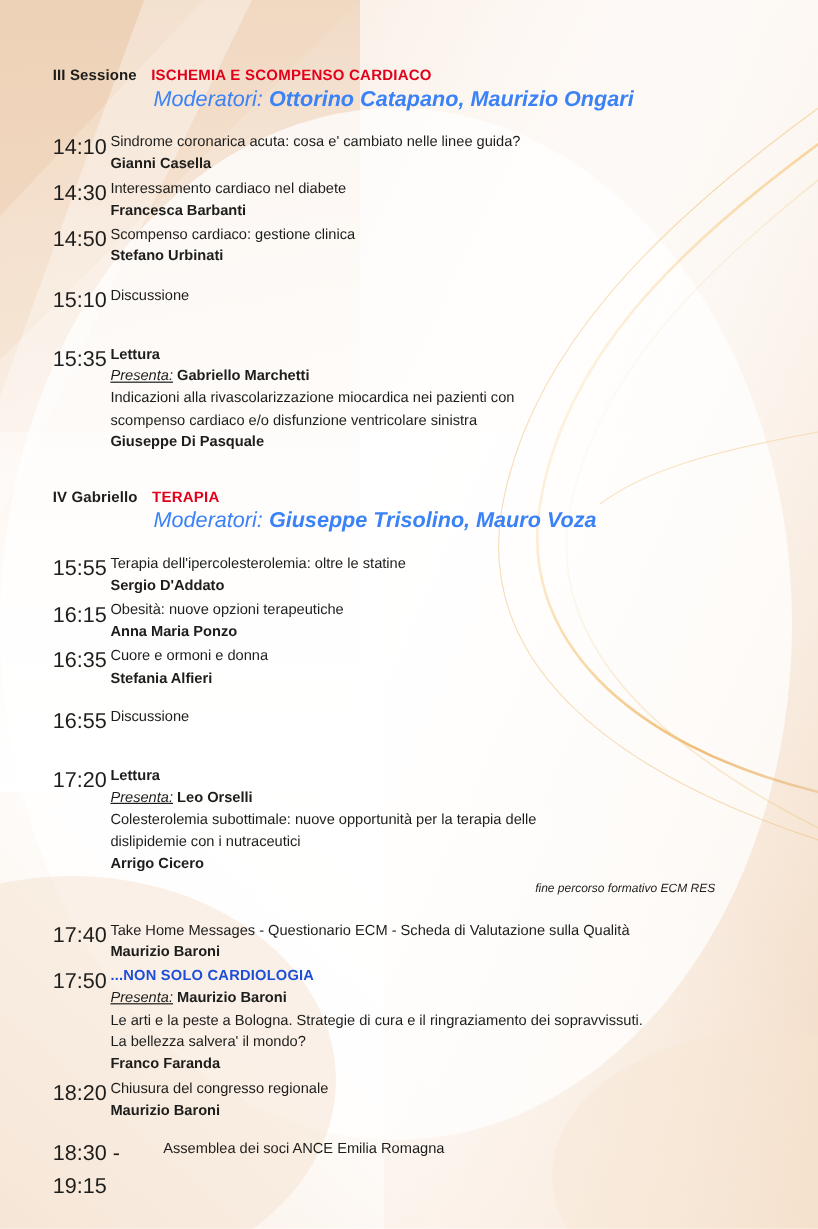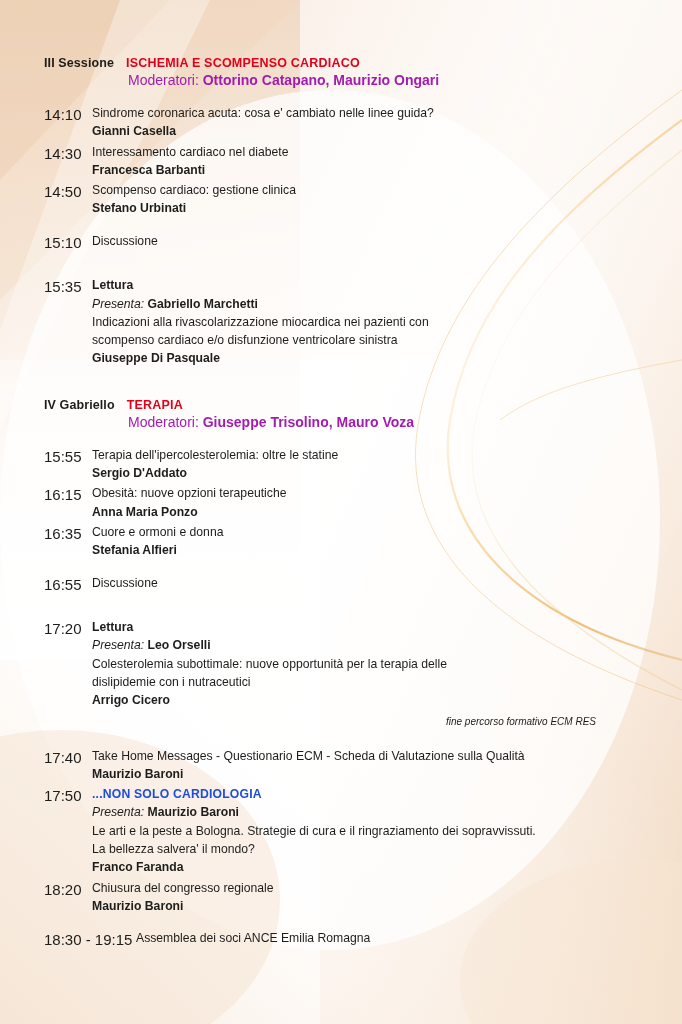--- a/index.html
+++ b/index.html
@@ -54,9 +54,10 @@
   }
   .moderators {
     margin-left: 84px;
-    font-size: 14px;
-    color: #a21caf;
+    font-size: 18px;
+    color: #3b82f6;
     margin-bottom: 16px;
+    font-style: italic;
   }
   .moderators .label { font-weight: normal; }
   .moderators .names { font-weight: bold; }

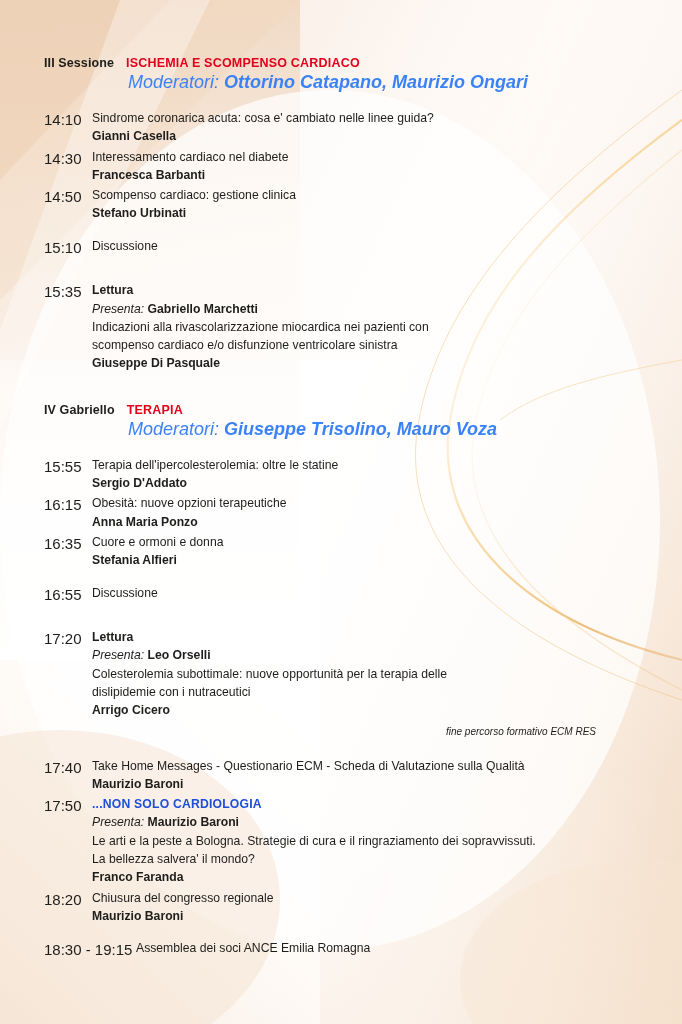--- a/index.html
+++ b/index.html
@@ -71,7 +71,7 @@
   .time {
     width: 48px;
     flex: 0 0 48px;
-    font-size: 15px;
+    font-size: 18px;
     color: #1d1d1b;
     line-height: 1.5;
   }

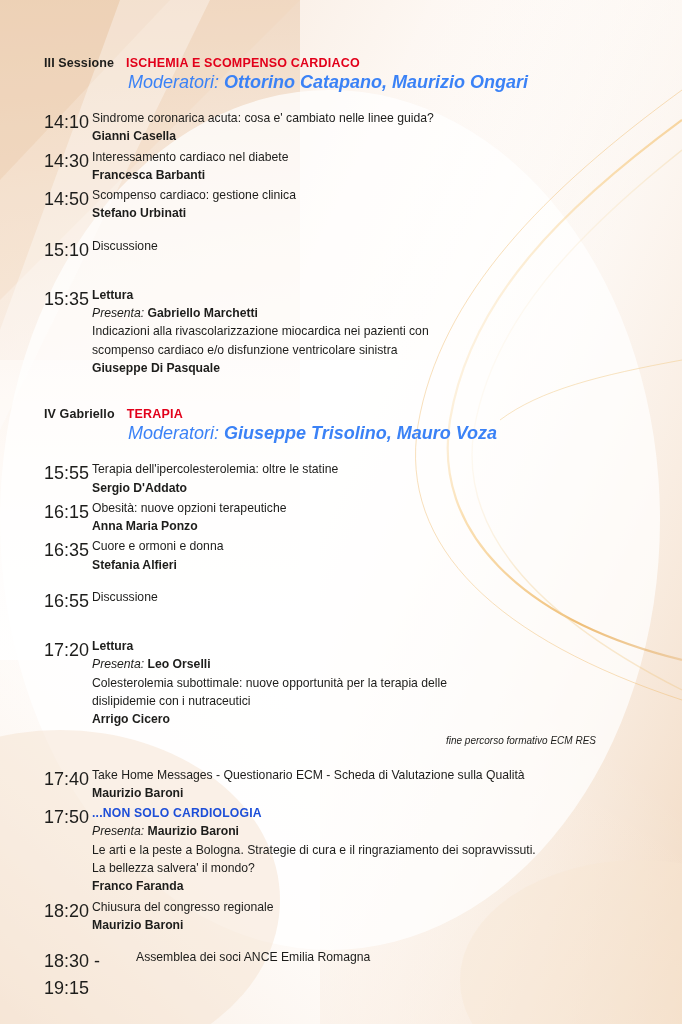--- a/index.html
+++ b/index.html
@@ -100,6 +100,7 @@
   }
   .body .presenta i {
     font-style: italic;
+    text-decoration: underline;
   }
   .body .presenta b {
     font-weight: bold;

